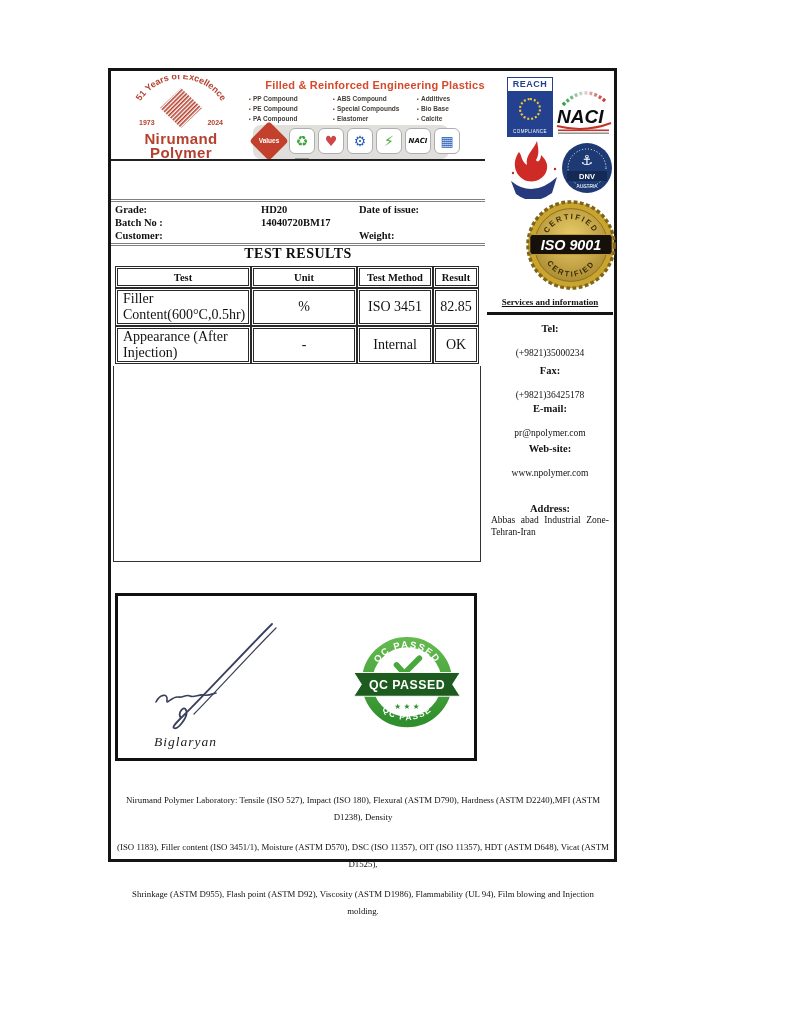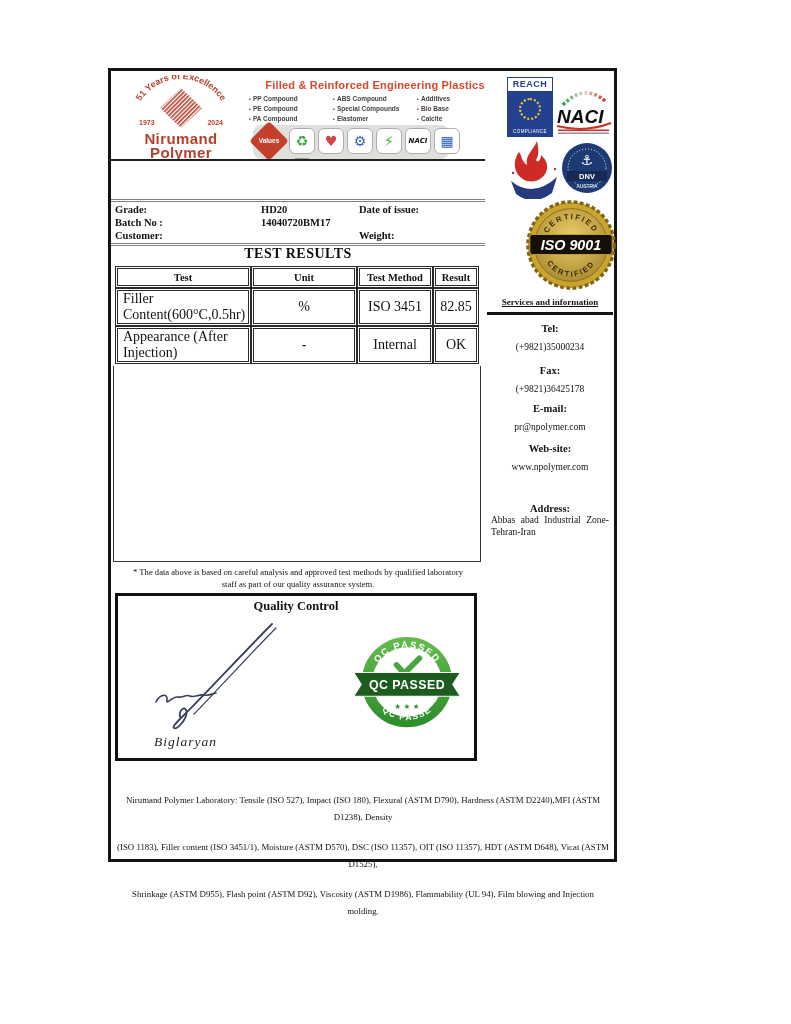--- a/index.html
+++ b/index.html
@@ -52,7 +52,7 @@
   .side-rule { left:376px; top:241px; width:126px; border-top:3px solid #141414; }
   .contact { left:374px; width:130px; text-align:center; }
   .contact .cl { font-weight:700; font-size:10.5px; }
-  .contact .cv { font-size:9.5px; margin-top:8px; }
+  .contact .cv { font-size:9.5px; margin-top:14px; }
   .contact.addr .cv { width:118px; margin:1px auto 0; text-align:justify; line-height:11.5px; }
 
   

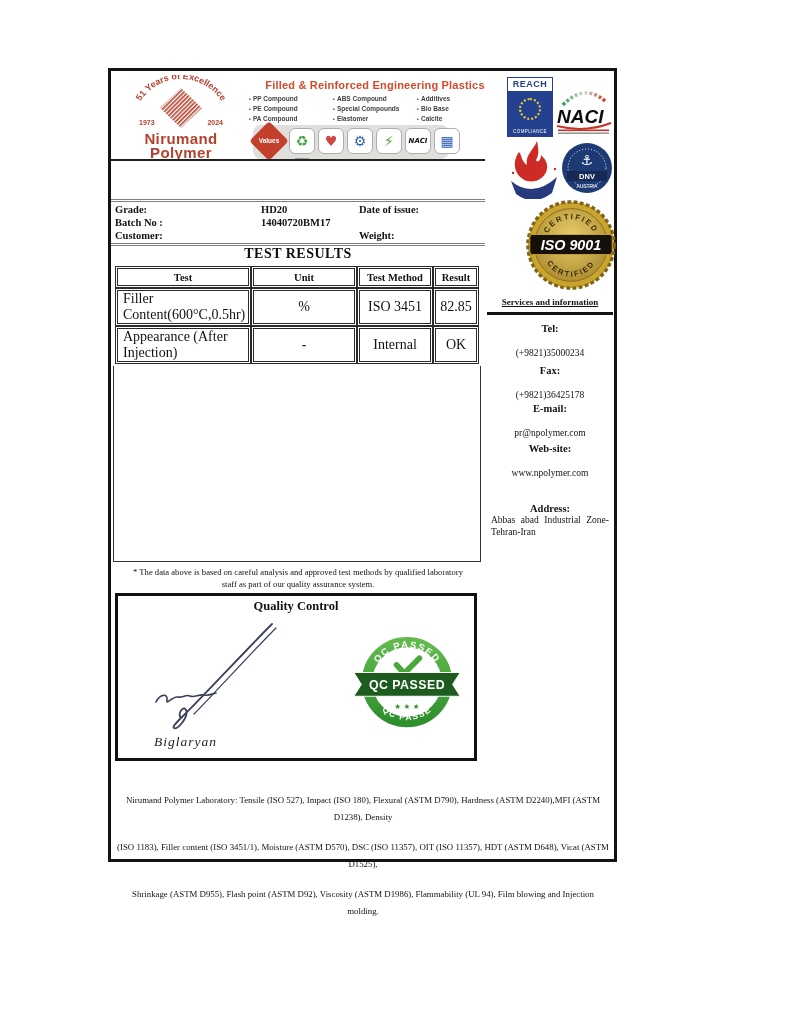--- a/index.html
+++ b/index.html
@@ -283,10 +283,6 @@
 
     <div class="abs empty-box"></div>
 
-    <div class="abs footnote">
-      <div>* The data  above is based on careful analysis and approved test methods by qualified laboratory</div>
-      <div>staff as part of our quality assurance system.</div>
-    </div>
 
     <div class="abs qc-box">
       <div class="qc-title">Quality Control</div>

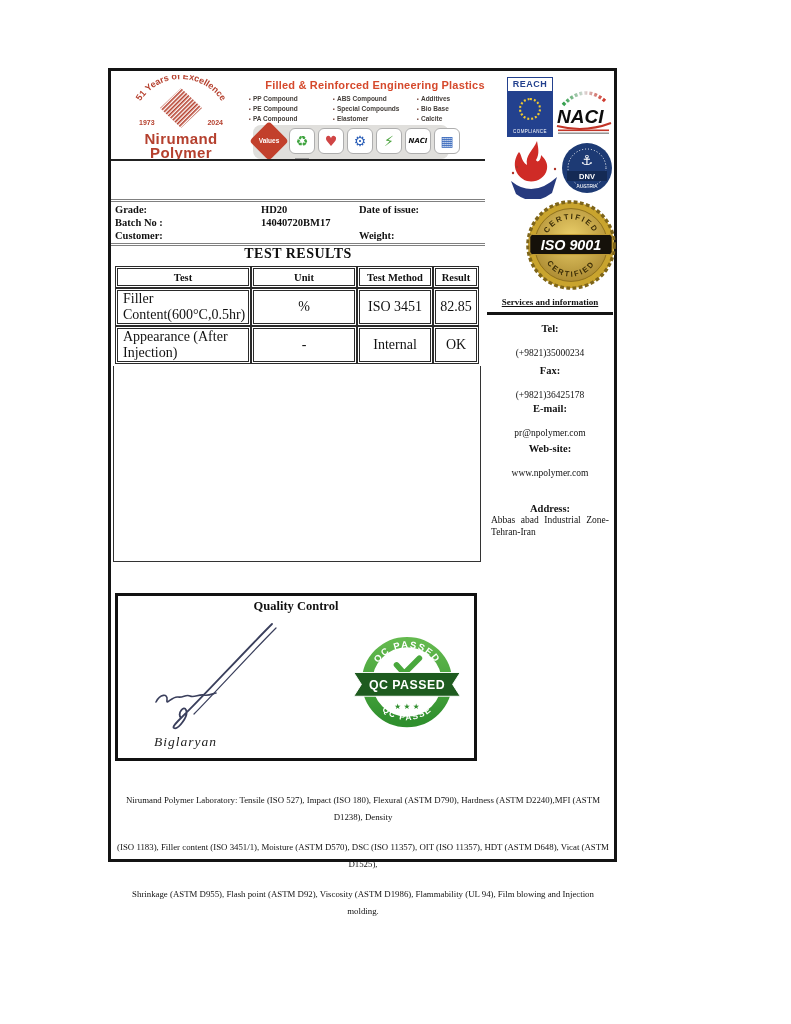--- a/index.html
+++ b/index.html
@@ -285,7 +285,6 @@
 
 
     <div class="abs qc-box">
-      <div class="qc-title">Quality Control</div>
 
       <svg class="sig" viewBox="0 0 150 112">
         <g fill="none" stroke="#3a3f5c" stroke-linecap="round">

